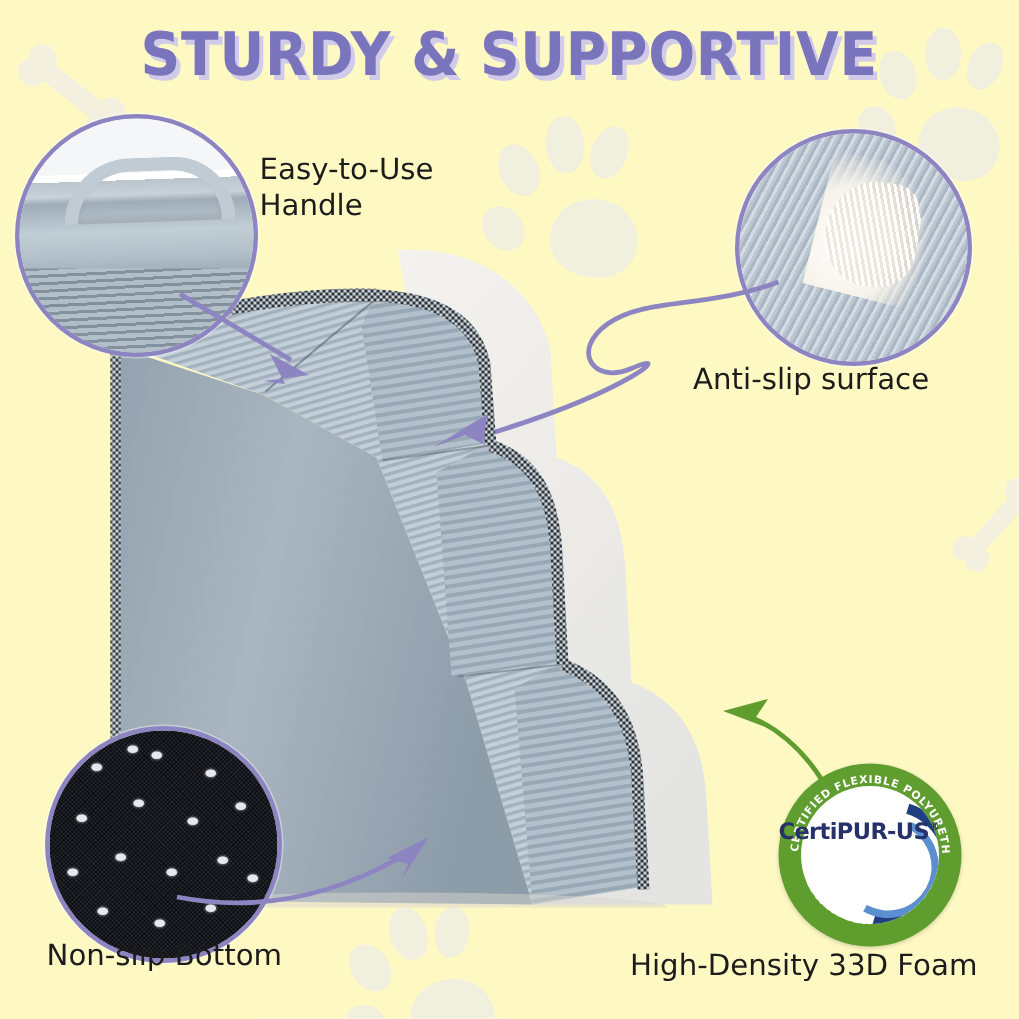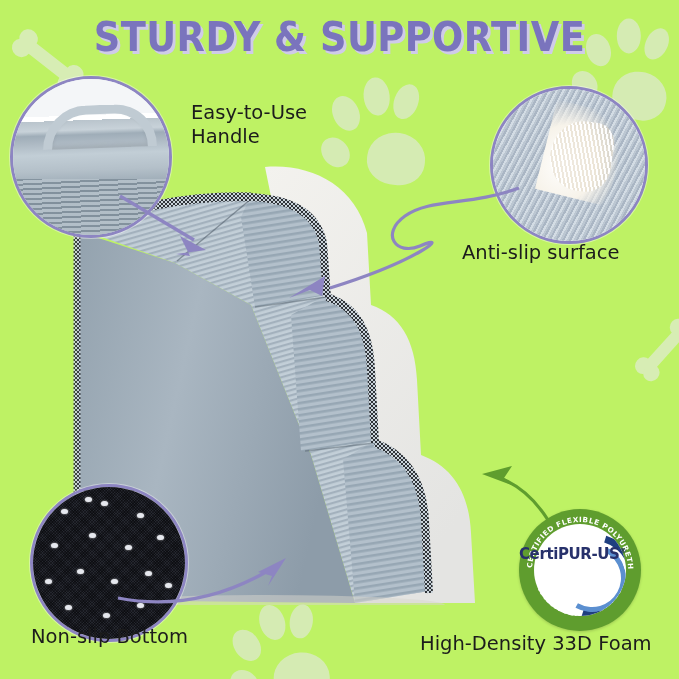--- a/index.html
+++ b/index.html
@@ -14,7 +14,7 @@
     position: relative;
     width: 679px;
     height: 679px;
-    background: #bef264;
+    background: #fef9c3;
     overflow: hidden;
   }
 

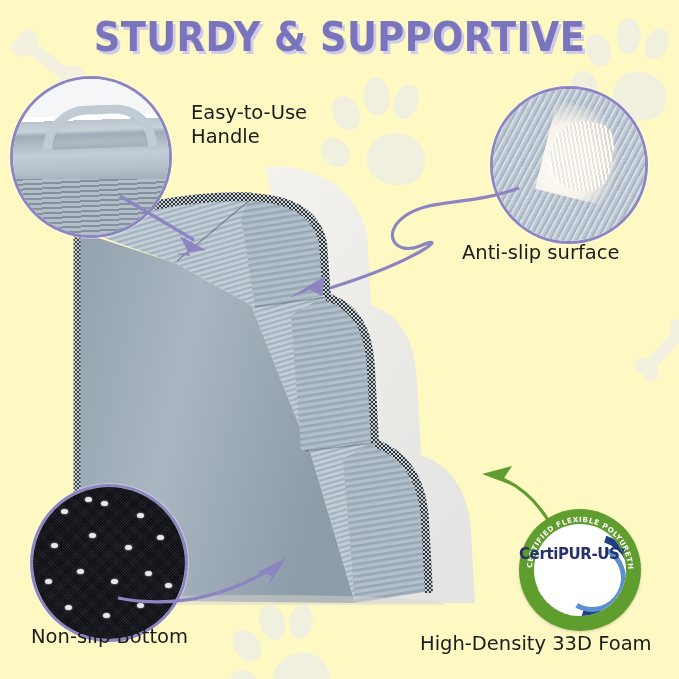--- a/index.html
+++ b/index.html
@@ -153,7 +153,7 @@
     line-height: 1.25;
     white-space: pre-line;
   }
-  #label-handle   { left: 173px; top: 101px; margin-left: 18px; }
+  #label-handle   { left: 173px; top: 101px; }
   #label-antislip { left: 462px; top: 241px; }
   #label-bottom   { left: 31px;  top: 625px; }
   #label-foam     { left: 420px; top: 632px; }

